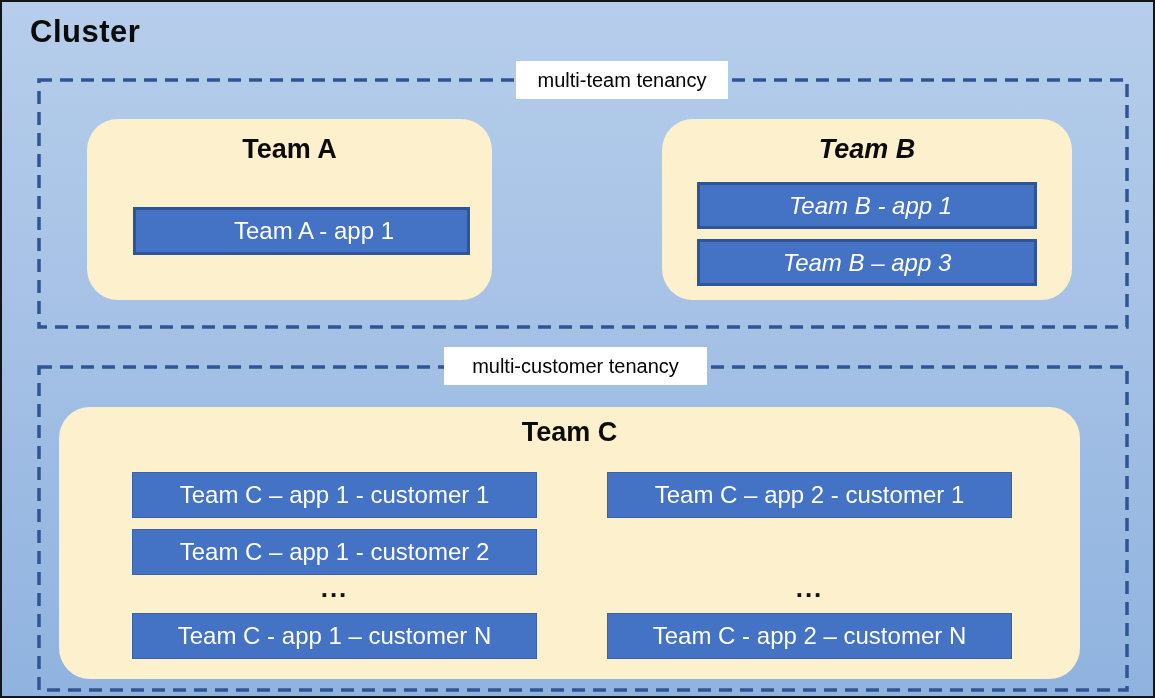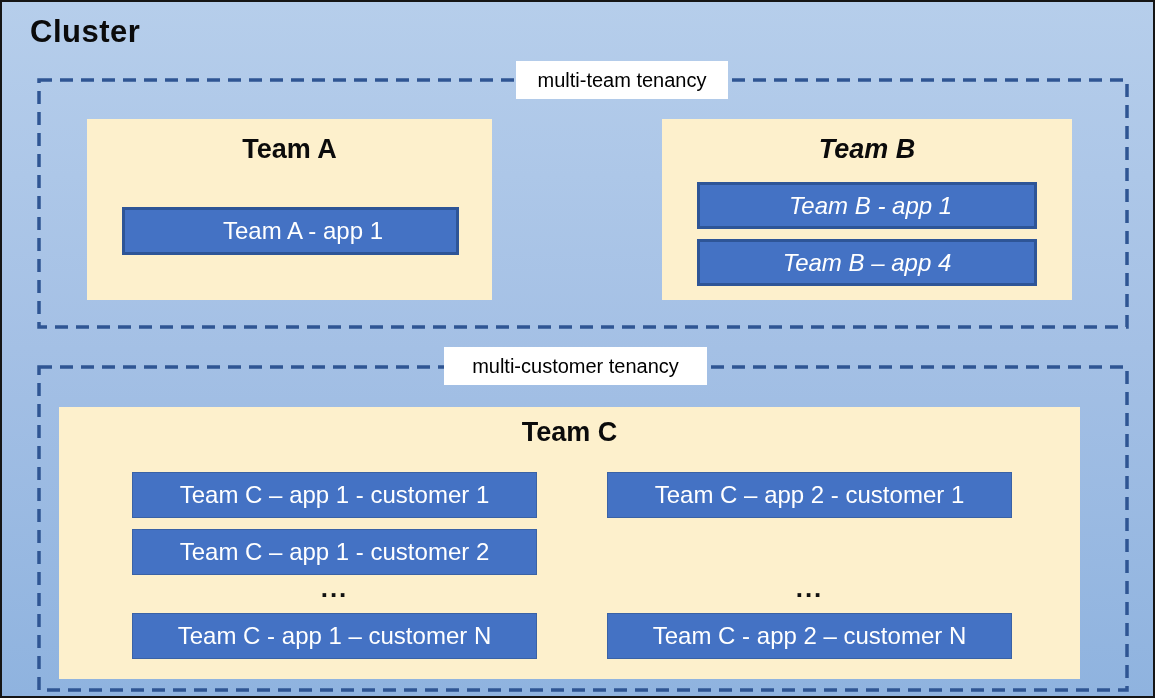--- a/index.html
+++ b/index.html
@@ -41,6 +41,7 @@
   .team-box {
     position: absolute;
     background: #FDF0CC;
+    border-radius: 31px;
   }
   .team-a { left: 85px;  top: 117px; width: 405px;  height: 181px; }
   .team-b { left: 660px; top: 117px; width: 410px;  height: 181px; font-style: italic; }

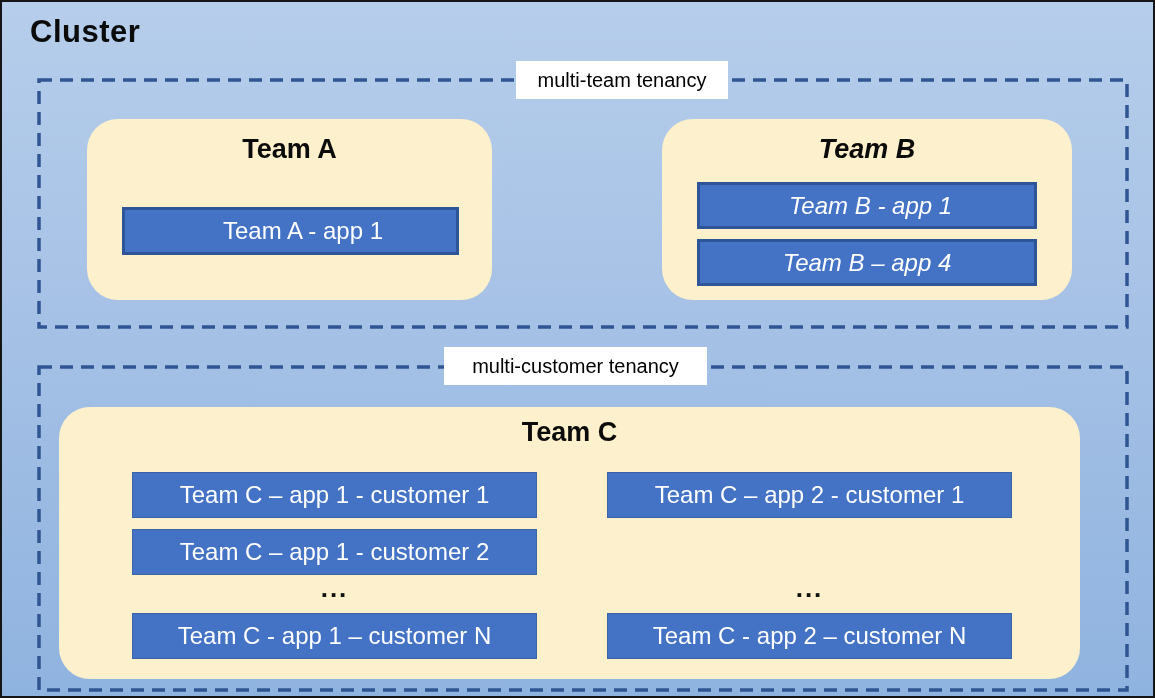--- a/index.html
+++ b/index.html
@@ -65,7 +65,7 @@
   .app-bordered { border: 3px solid #2E5597; }
   .app-thin     { border: 1px solid #3A62A5; }
 
-  .app-a1 { left: 35px; top: 88px;  width: 337px; height: 48px; padding-left: 25px; }
+  .app-a1 { left: 46px; top: 88px;  width: 337px; height: 48px; padding-left: 25px; }
   .app-b1 { left: 35px; top: 63px;  width: 340px; height: 47px; padding-left: 7px; }
   .app-b2 { left: 35px; top: 120px; width: 340px; height: 47px; }
 

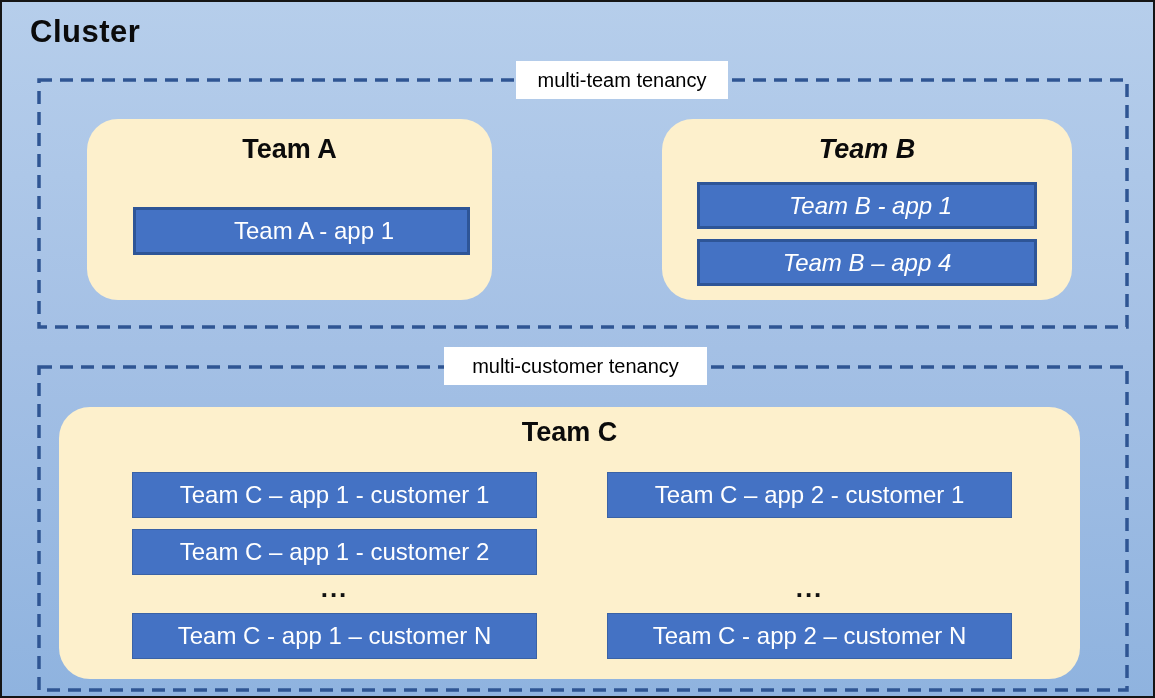--- a/index.html
+++ b/index.html
@@ -106,7 +106,7 @@
   <div class="team-box team-b">
     <div class="team-title">Team B</div>
     <div class="app-box app-bordered app-b1">Team B - app 1</div>
-    <div class="app-box app-bordered app-b2">Team B – app 4</div>
+    <div class="app-box app-bordered app-b2">Team B – app 3</div>
   </div>
 
   <div class="team-box team-c">

